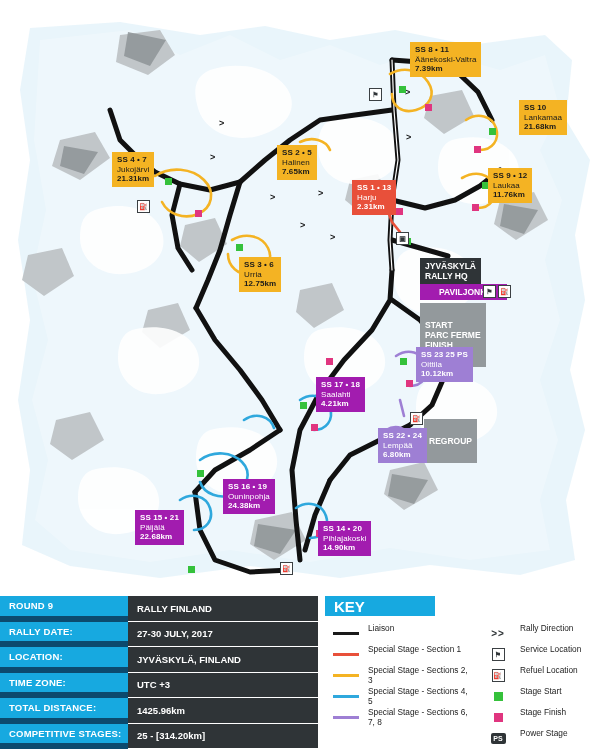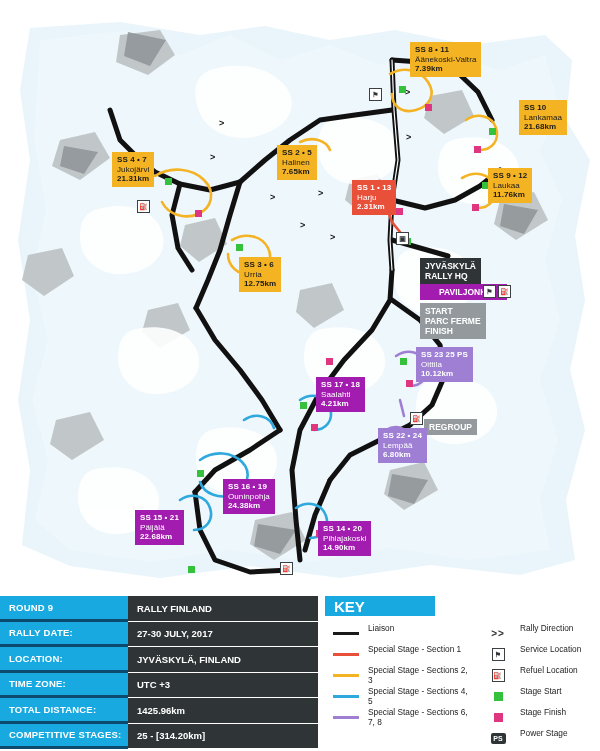--- a/index.html
+++ b/index.html
@@ -61,7 +61,7 @@
     font-size: 8.5px;
     font-weight: bold;
     line-height: 10px;
-    padding: 3px 5px;
+    padding: 17px 5px;
     white-space: nowrap;
   }
   .pavbox {

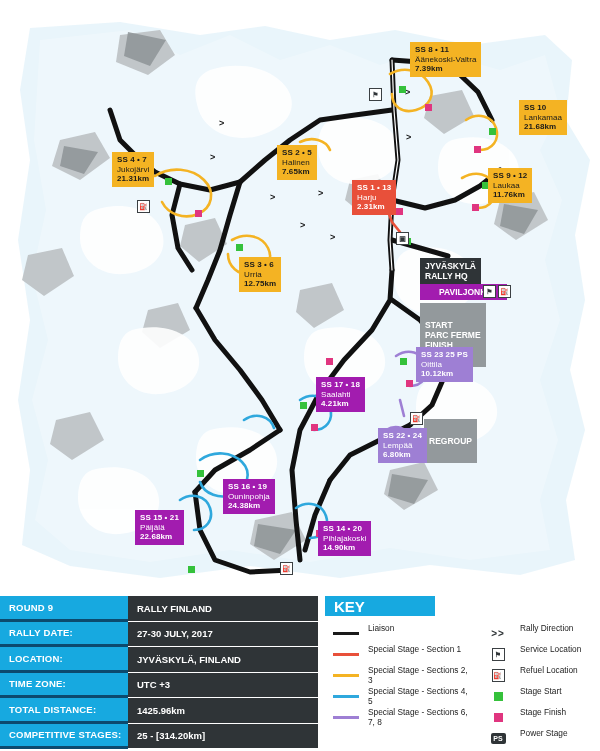--- a/index.html
+++ b/index.html
@@ -108,7 +108,7 @@
     display: flex; align-items: center;
     padding-left: 9px;
     letter-spacing: 0.2px;
-    border-bottom: 3px solid #0c4a6e;
+    border-bottom: 6px solid #0c4a6e;
   }
   .row .val {
     flex: 1;

